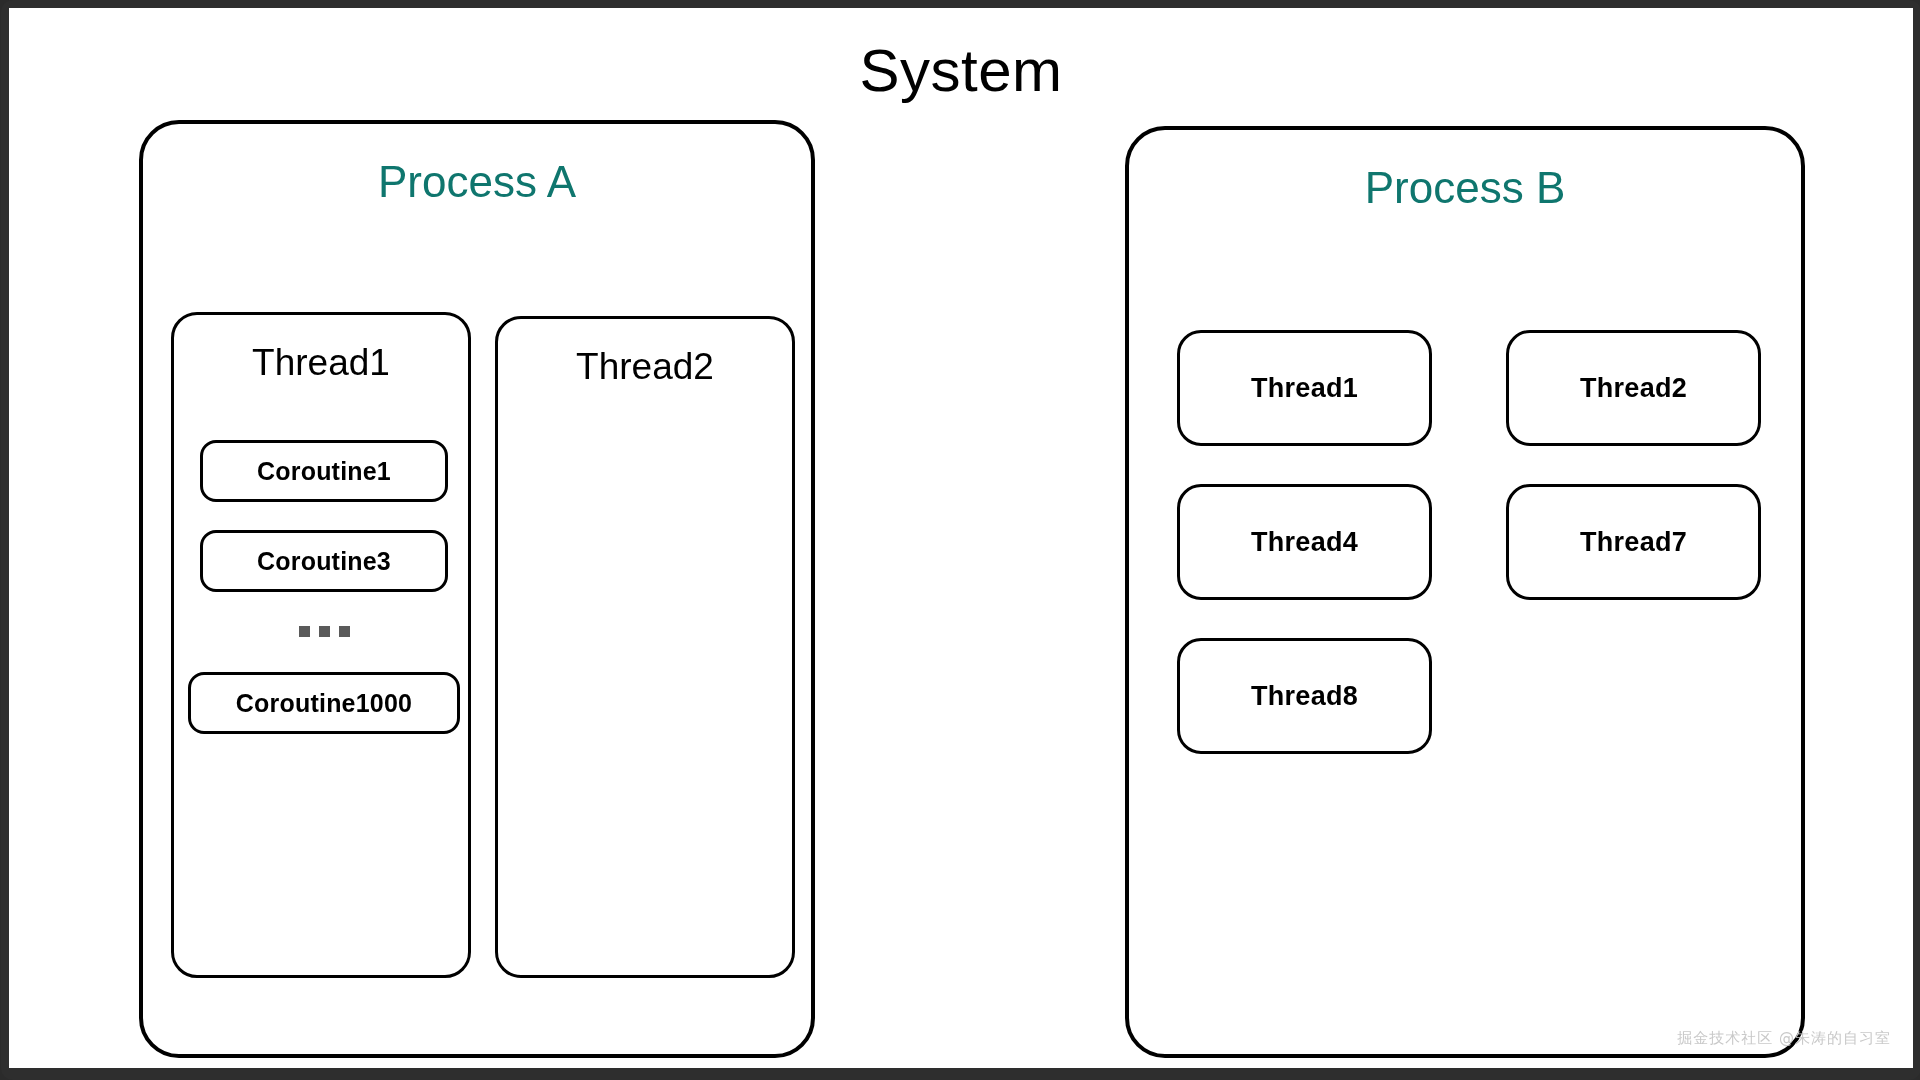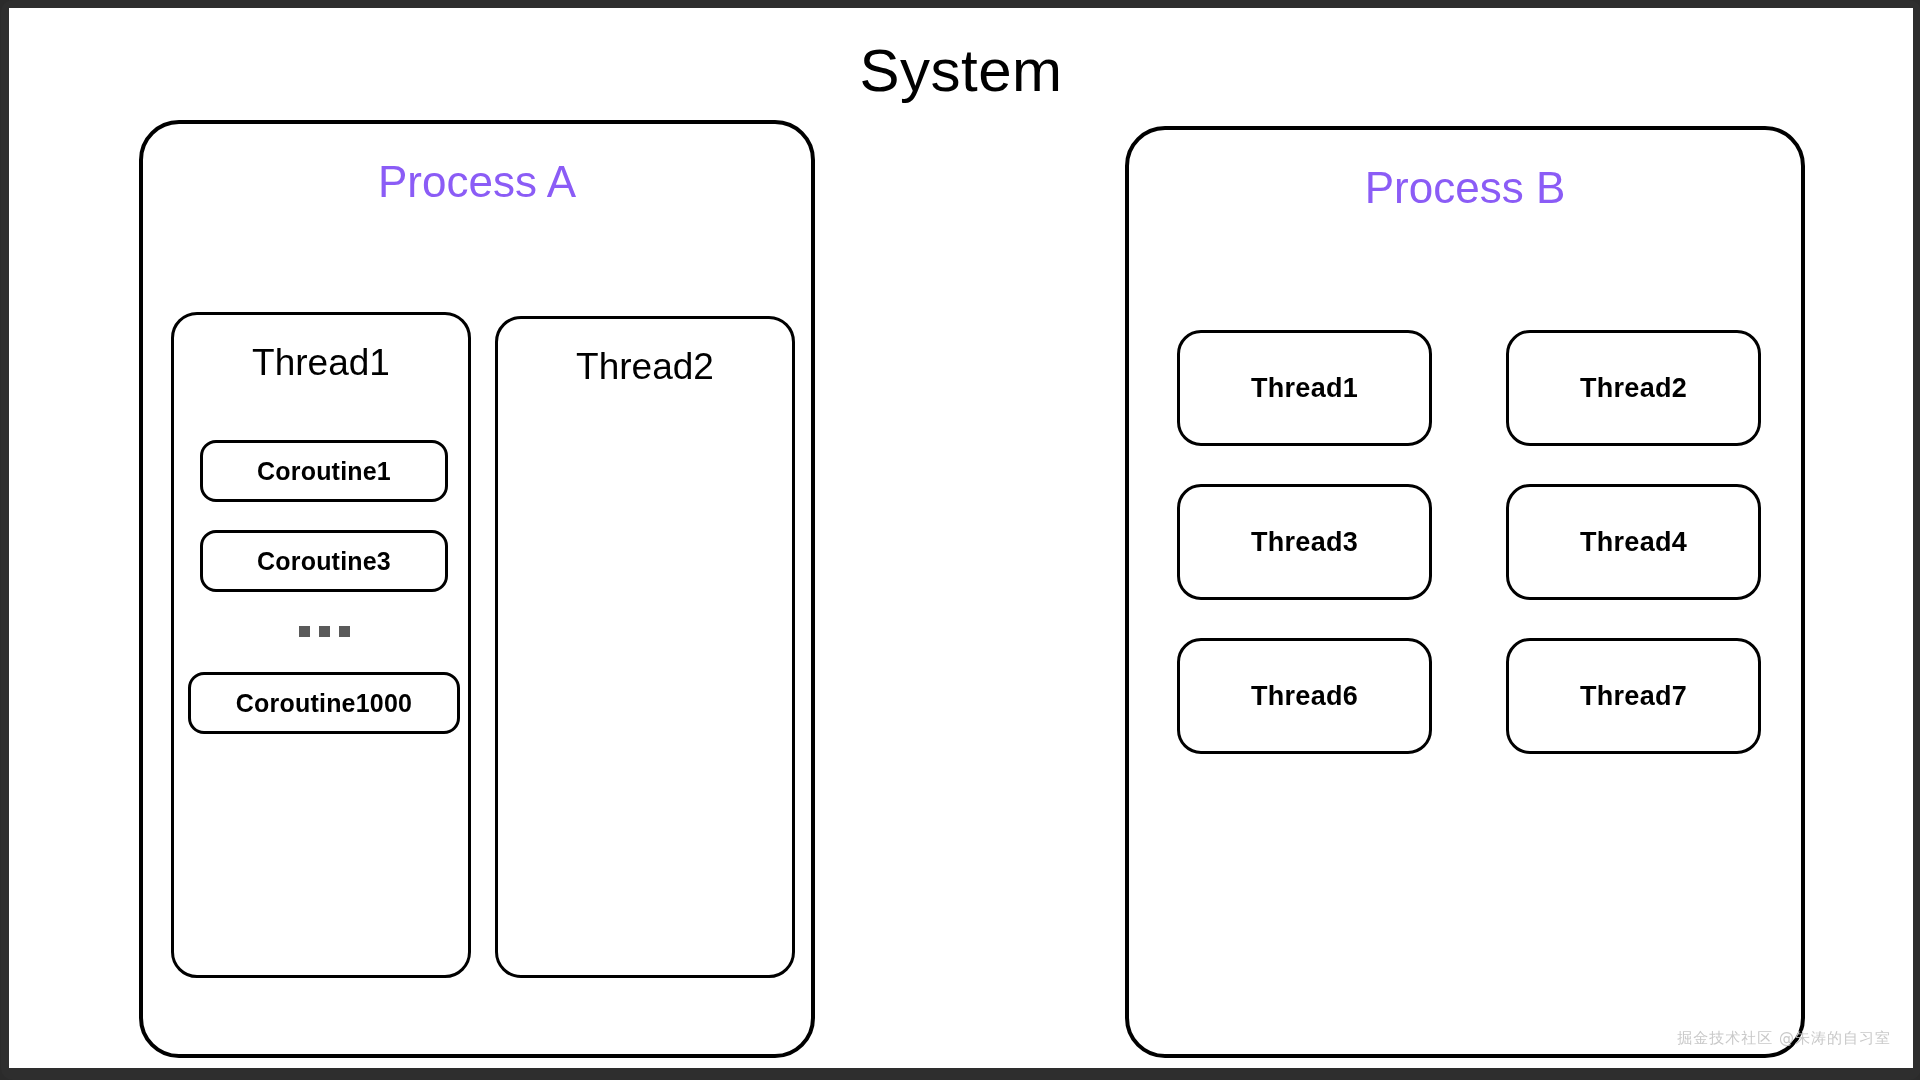--- a/index.html
+++ b/index.html
@@ -74,7 +74,7 @@
     font-size: 44px;
     line-height: 52px;
     font-weight: 400;
-    color: #8b5cf6;
+    color: #0f766e;
   }
 
   

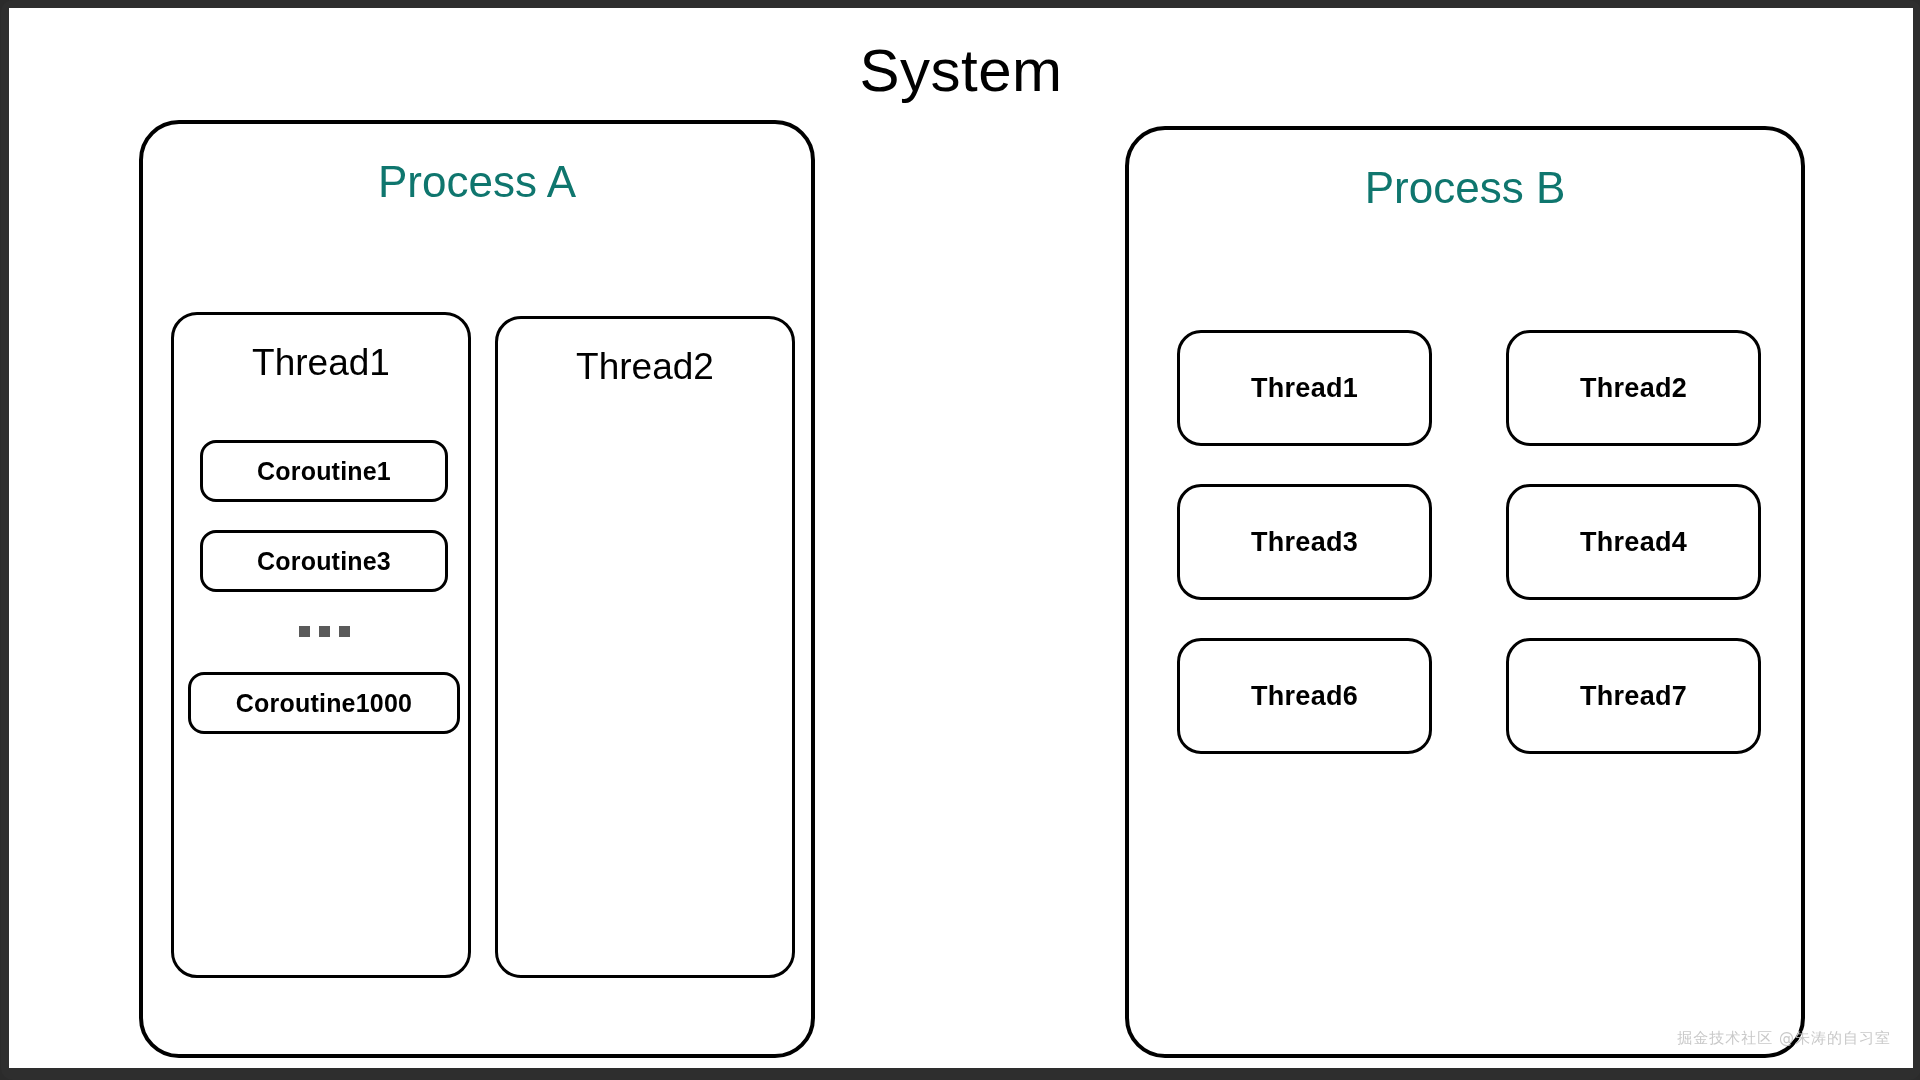--- a/index.html
+++ b/index.html
@@ -222,7 +222,6 @@
       <div class="thread-grid">
         <div class="thread-cell">Thread1</div>
         <div class="thread-cell">Thread2</div>
-        <div class="thread-cell">Thread3</div>
         <div class="thread-cell">Thread4</div>
         <div class="thread-cell">Thread6</div>
         <div class="thread-cell">Thread7</div>

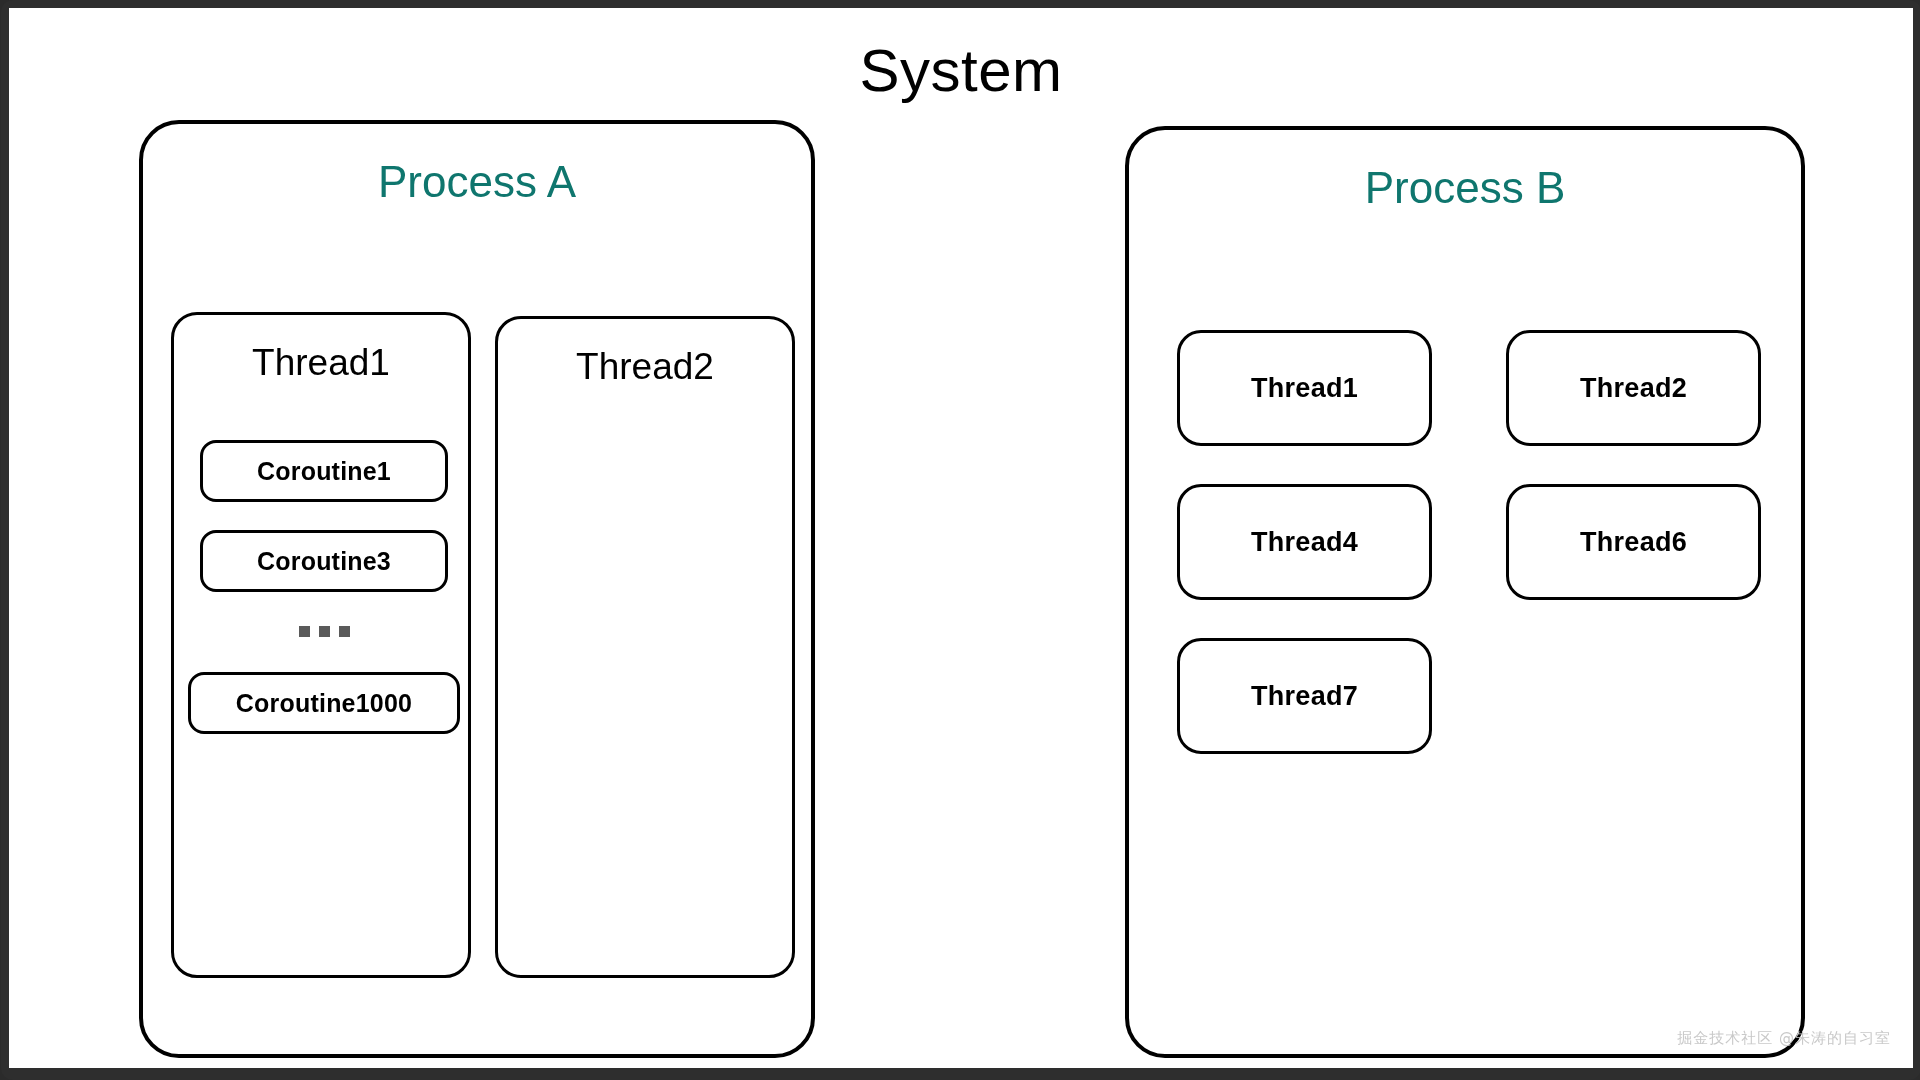--- a/index.html
+++ b/index.html
@@ -223,7 +223,6 @@
         <div class="thread-cell">Thread1</div>
         <div class="thread-cell">Thread2</div>
         <div class="thread-cell">Thread4</div>
-        <div class="thread-cell">Thread6</div>
         <div class="thread-cell">Thread7</div>
       </div>
     </div>

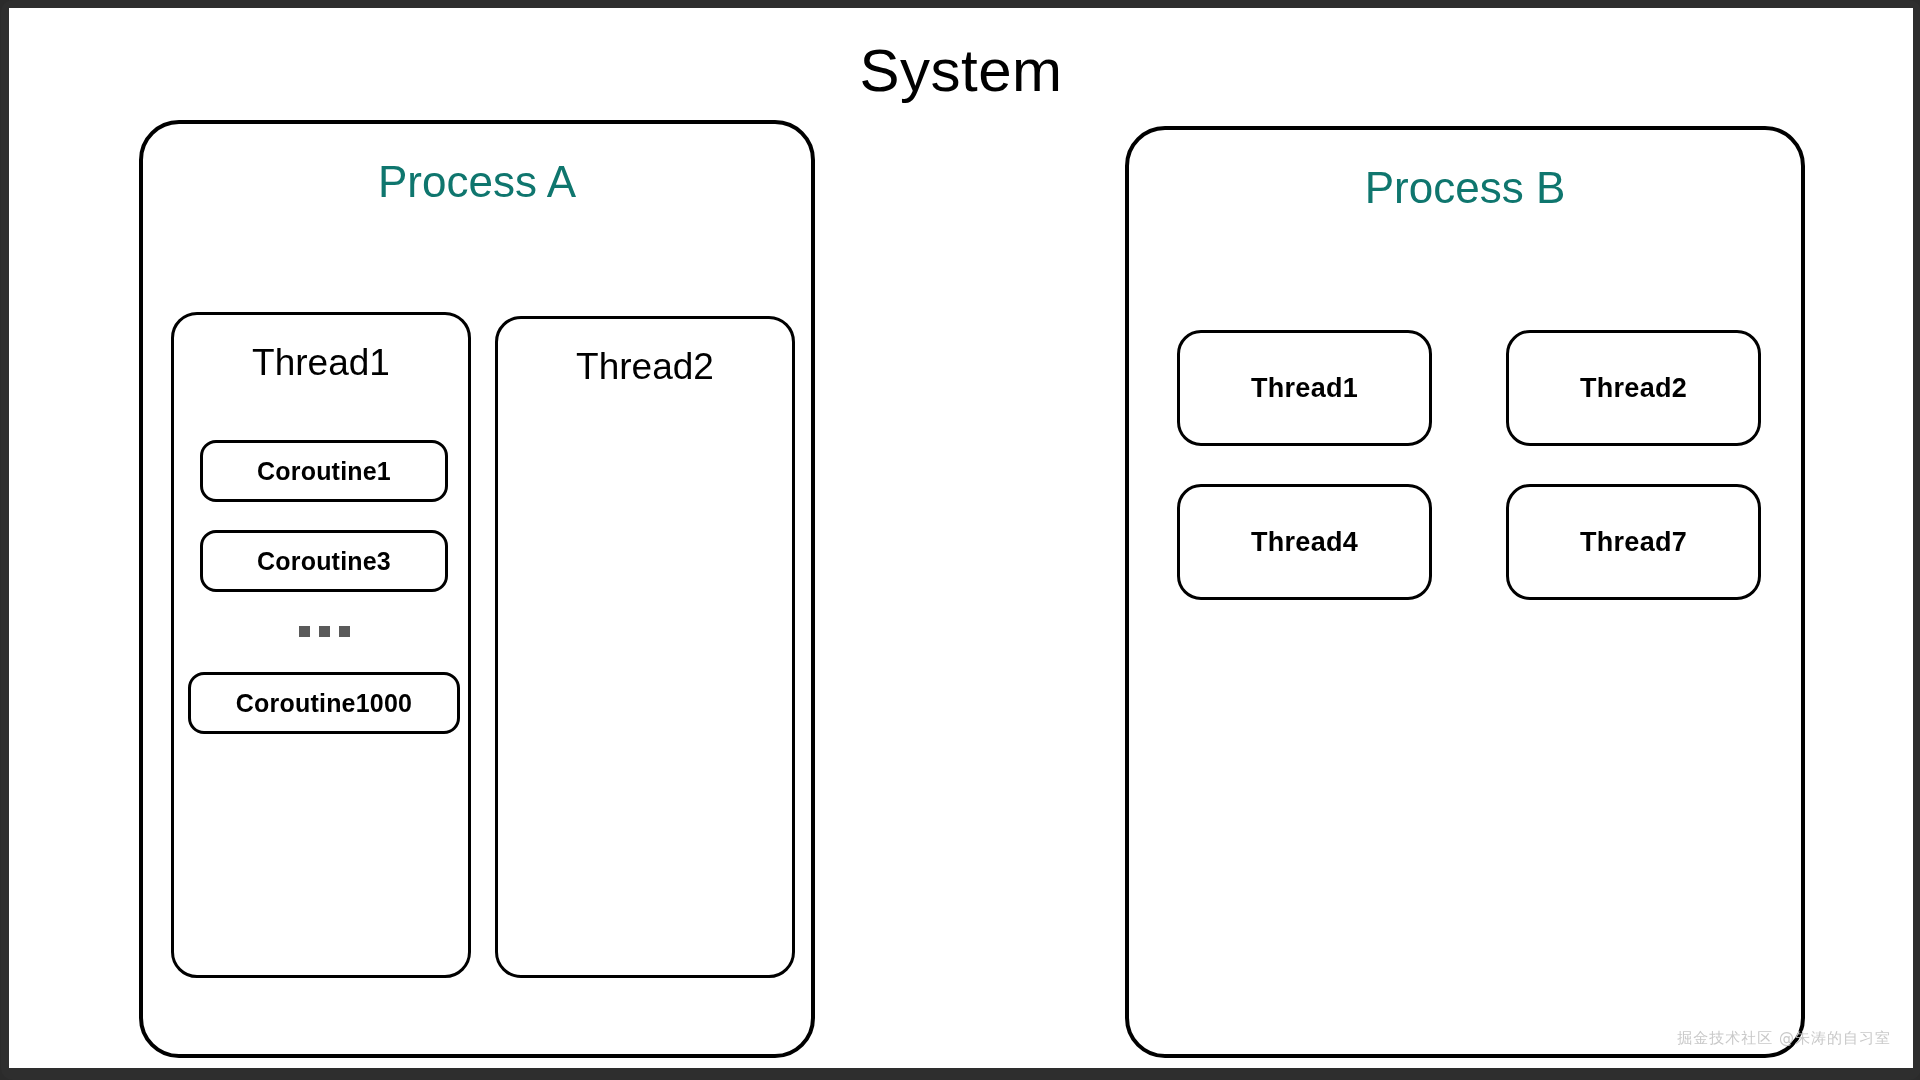--- a/index.html
+++ b/index.html
@@ -224,6 +224,7 @@
         <div class="thread-cell">Thread2</div>
         <div class="thread-cell">Thread4</div>
         <div class="thread-cell">Thread7</div>
+        <div class="thread-cell">Thread8</div>
       </div>
     </div>
 

